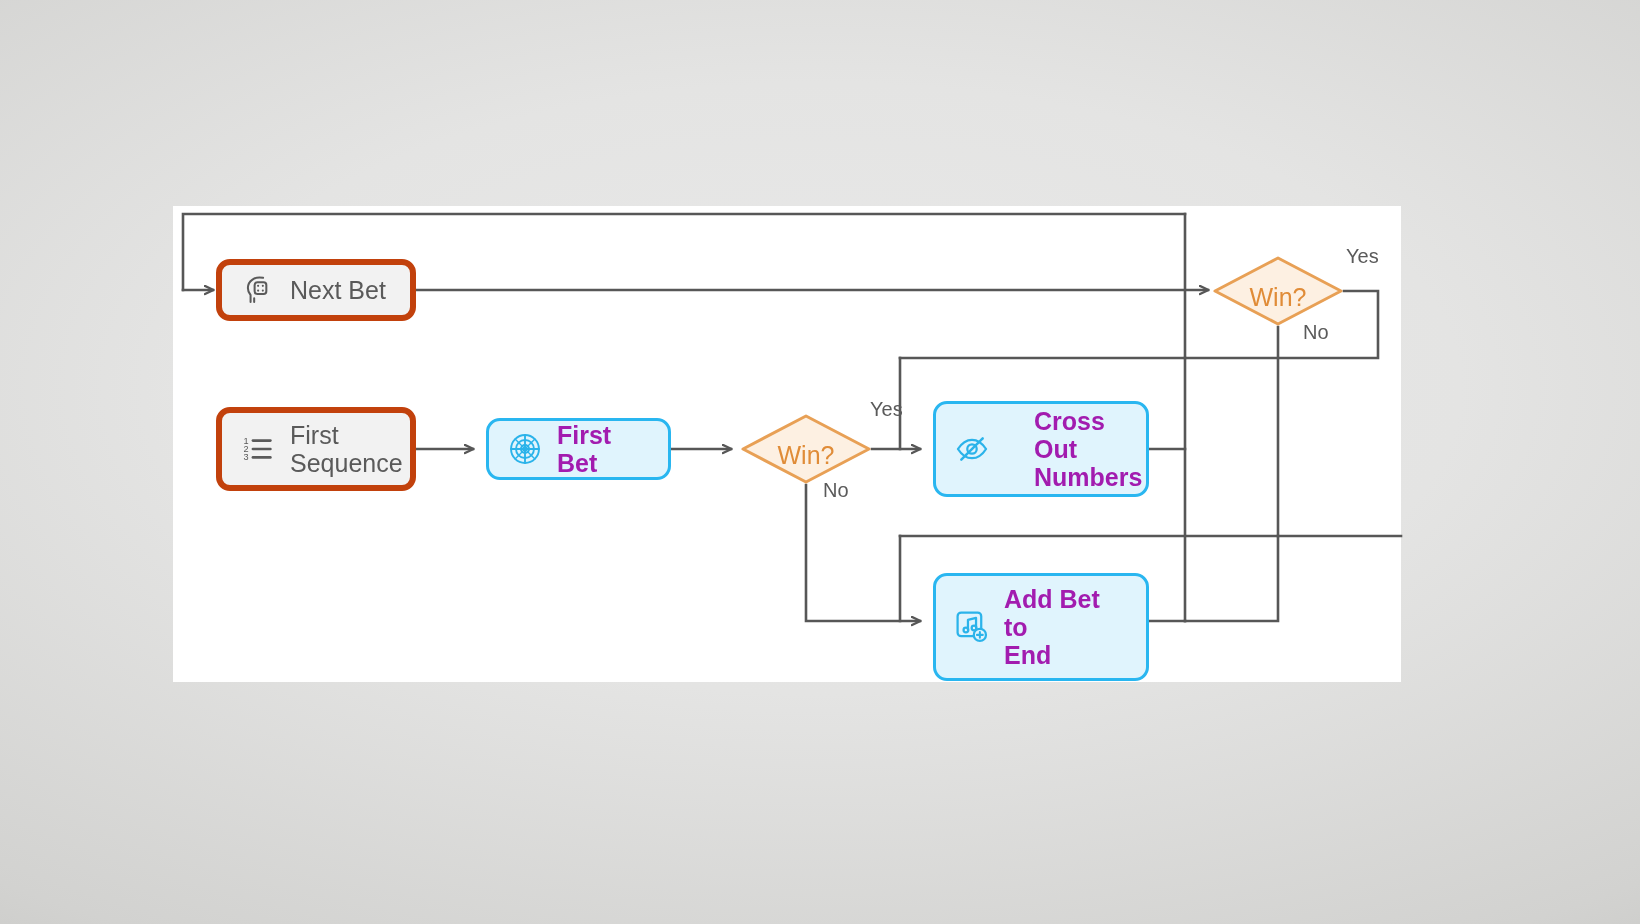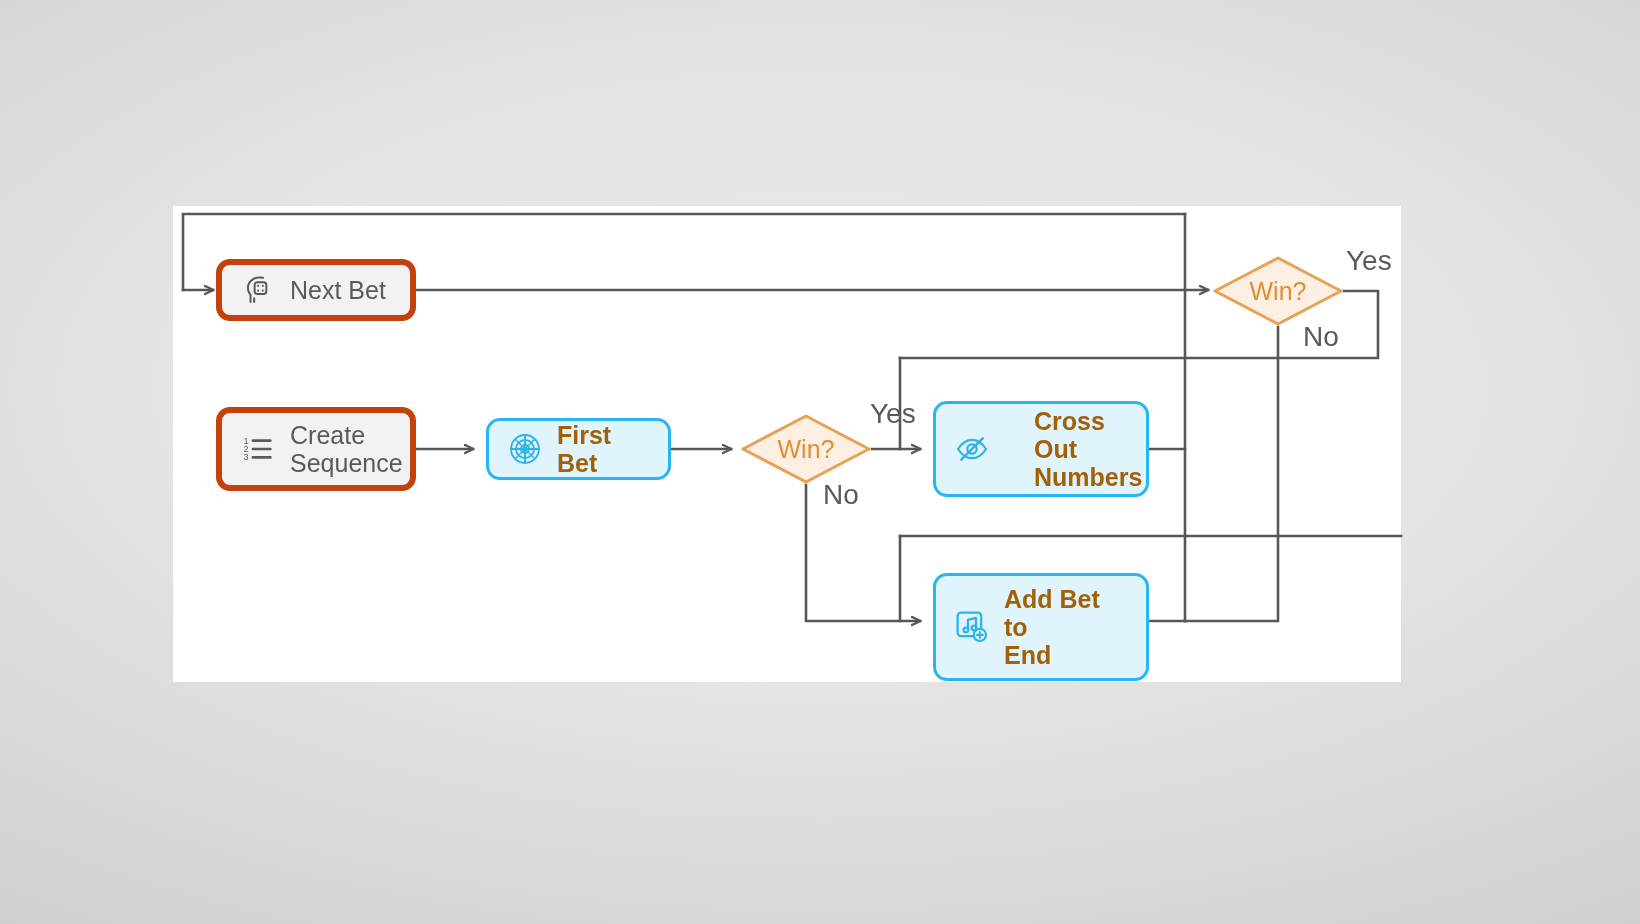--- a/index.html
+++ b/index.html
@@ -87,7 +87,7 @@
   
   .elabel {
     position: absolute;
-    font-size: 28px;
+    font-size: 20px;
     color: #5a5a5a;
     z-index: 4;
     white-space: nowrap;

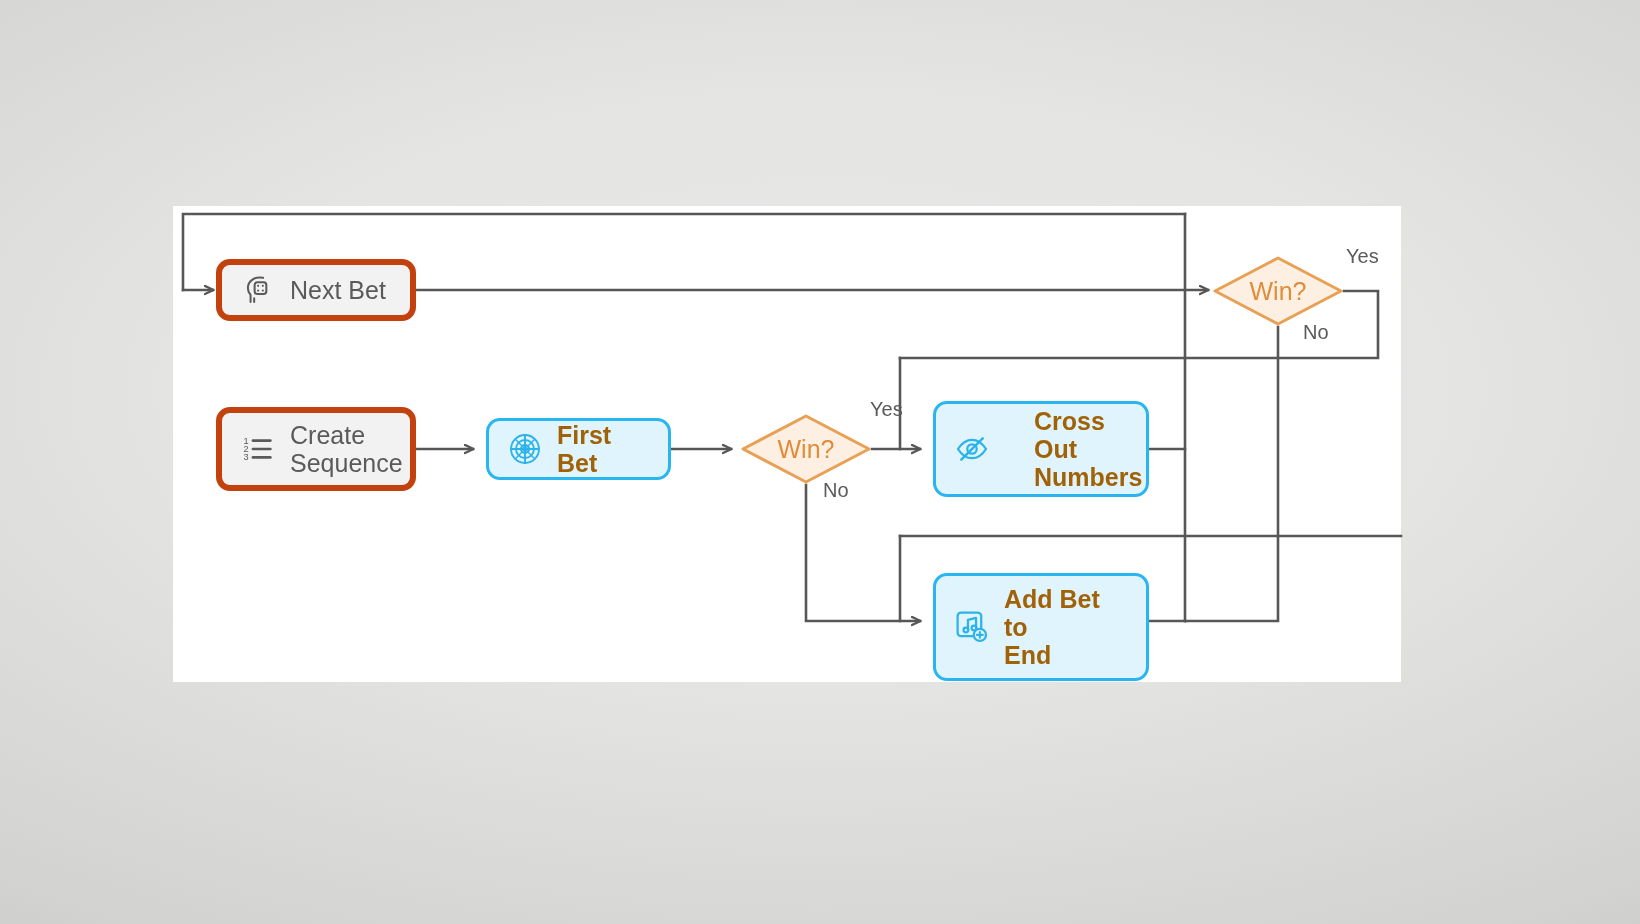--- a/index.html
+++ b/index.html
@@ -74,7 +74,7 @@
   }
   .diamond .dlabel {
     position: absolute;
-    left: 0; top: 0;
+    left: 0; top: 6px;
     width: 100%; height: 100%;
     display: flex;
     align-items: center;

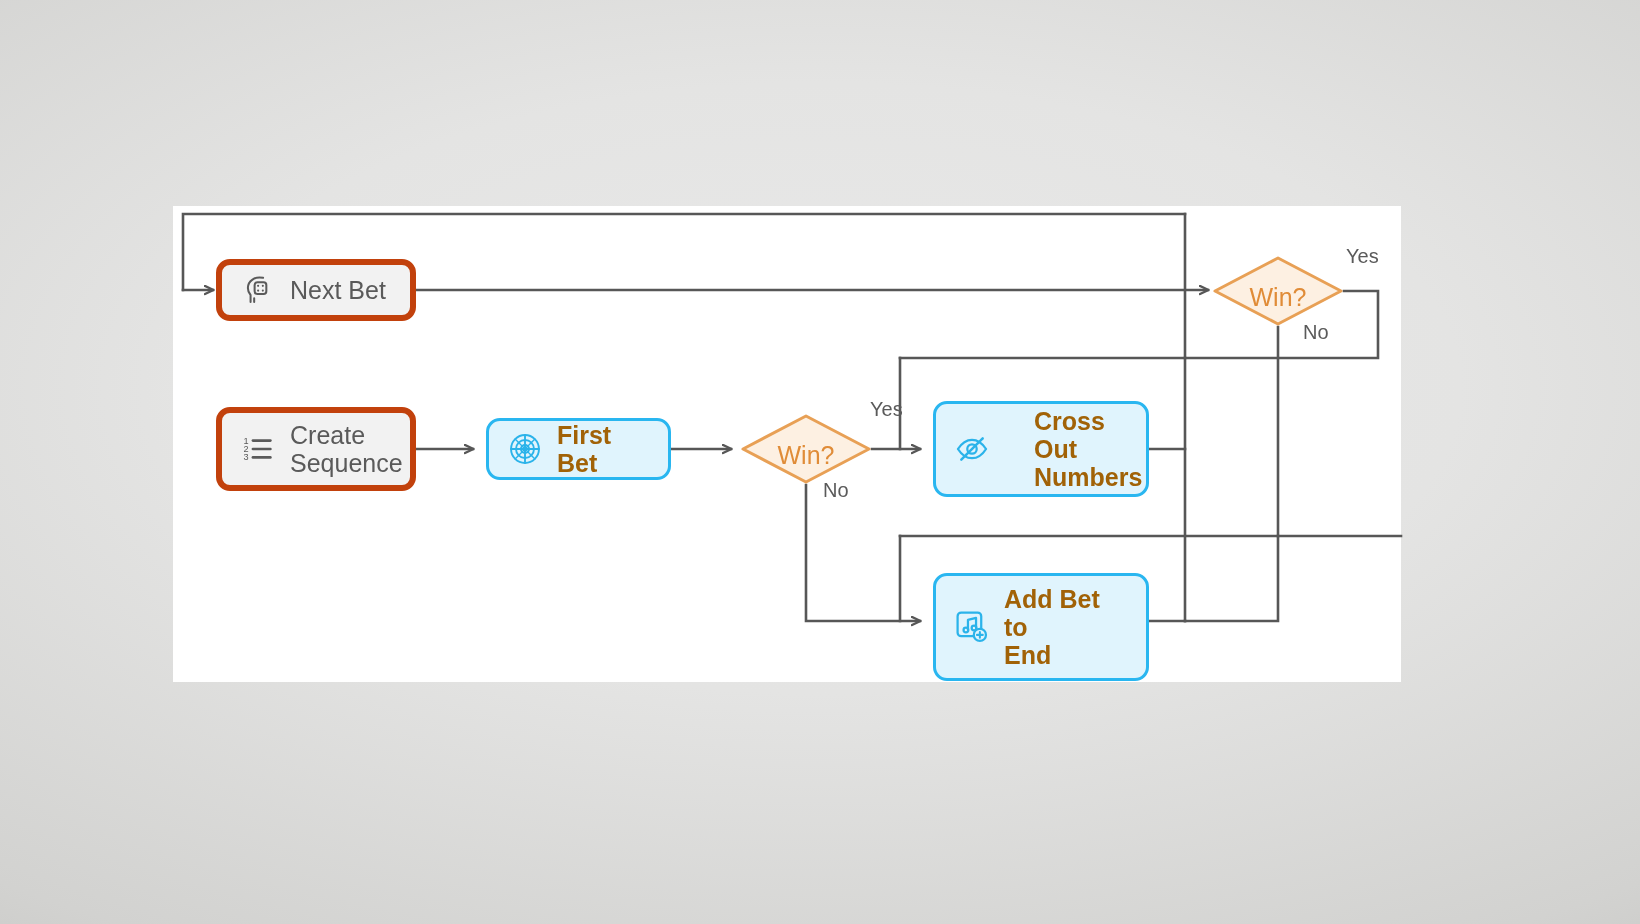--- a/index.html
+++ b/index.html
@@ -162,7 +162,7 @@
         <text x="3.2" y="18.7" font-size="8.2" font-family="Liberation Sans, sans-serif" fill="#5a5a5a" stroke="none">2</text>
         <text x="3.2" y="26.2" font-size="8.2" font-family="Liberation Sans, sans-serif" fill="#5a5a5a" stroke="none">3</text>
       </svg>
-      <span class="label">Create
+      <span class="label">First
 Sequence</span>
     </div>
 

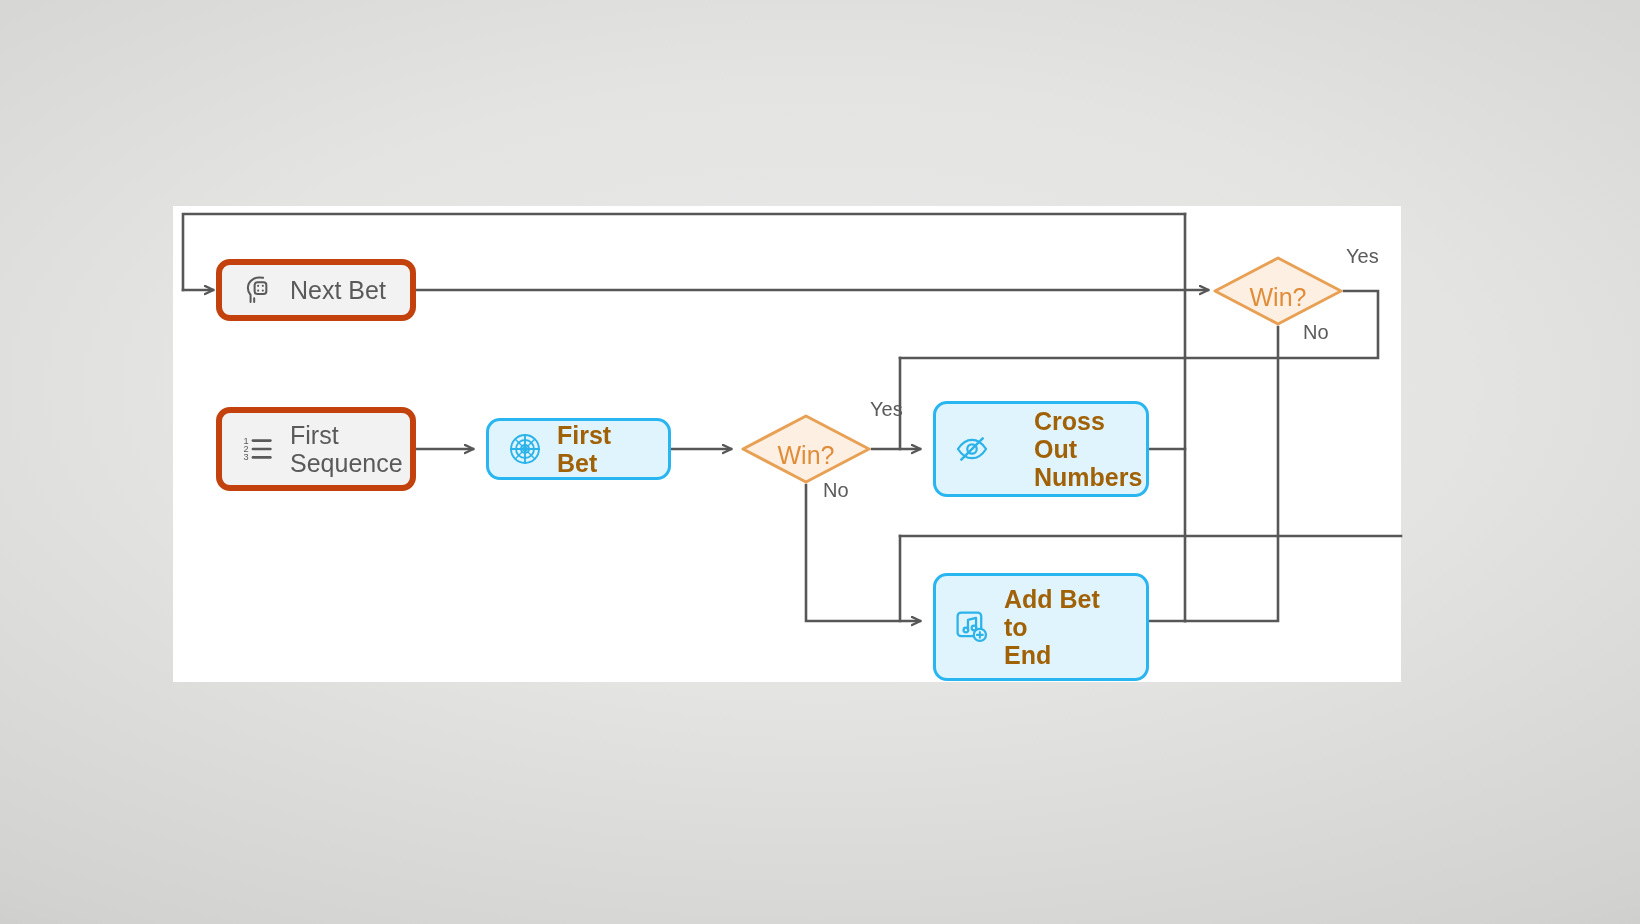--- a/index.html
+++ b/index.html
@@ -59,7 +59,7 @@
     white-space: pre-line;
   }
   .node.grey .label { color: #5a5a5a; }
-  .node.blue  .label { color: #a16207; font-weight: bold; }
+  .node.blue  .label { color: #a21caf; font-weight: bold; }
   .node .ico {
     flex: 0 0 auto;
     width: 36px;

